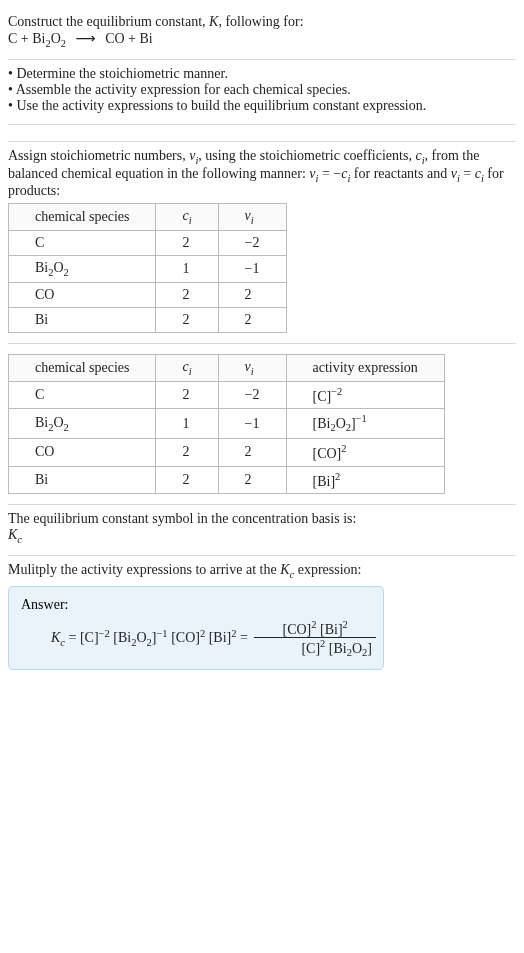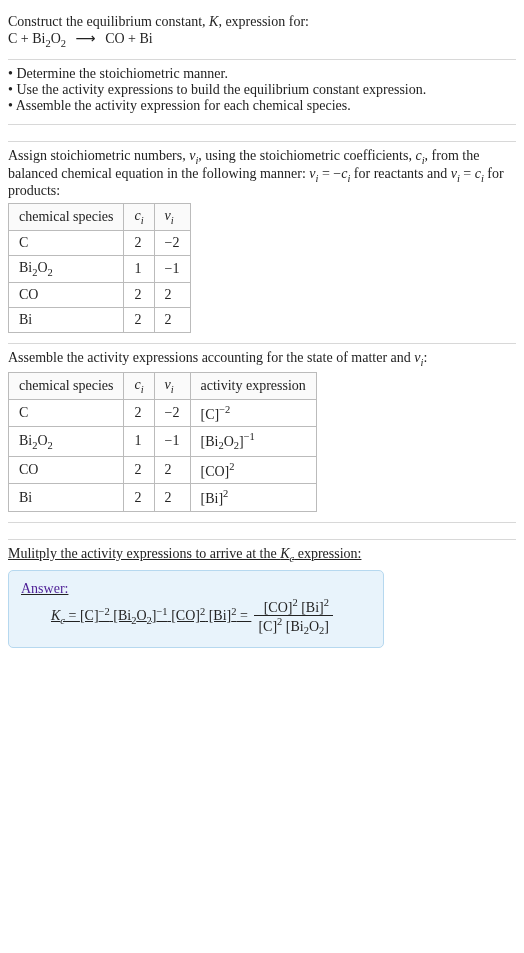--- a/index.html
+++ b/index.html
@@ -57,7 +57,7 @@
 
 <div class="section">
   <div>
-    <span>Construct the equilibrium constant, </span><span class="italic">K</span><span>, expression for:</span>
+    <span>Construct the equilibrium constant, </span><span class="italic">K</span><span>, following for:</span>
   </div>
   <div class="chem">
     <span>C + Bi</span><sub>2</sub><span>O</span><sub>2</sub>

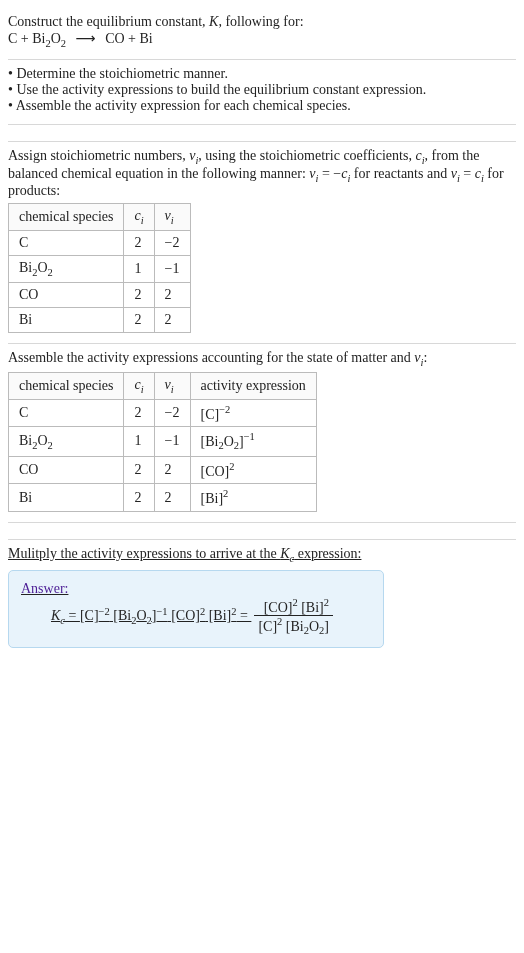--- a/index.html
+++ b/index.html
@@ -68,8 +68,8 @@
 
 <div class="section">
   <div>• Determine the stoichiometric manner.</div>
+  <div>• Assemble the activity expression for each chemical species.</div>
   <div>• Use the activity expressions to build the equilibrium constant expression.</div>
-  <div>• Assemble the activity expression for each chemical species.</div>
 </div>
 
 <div class="section">

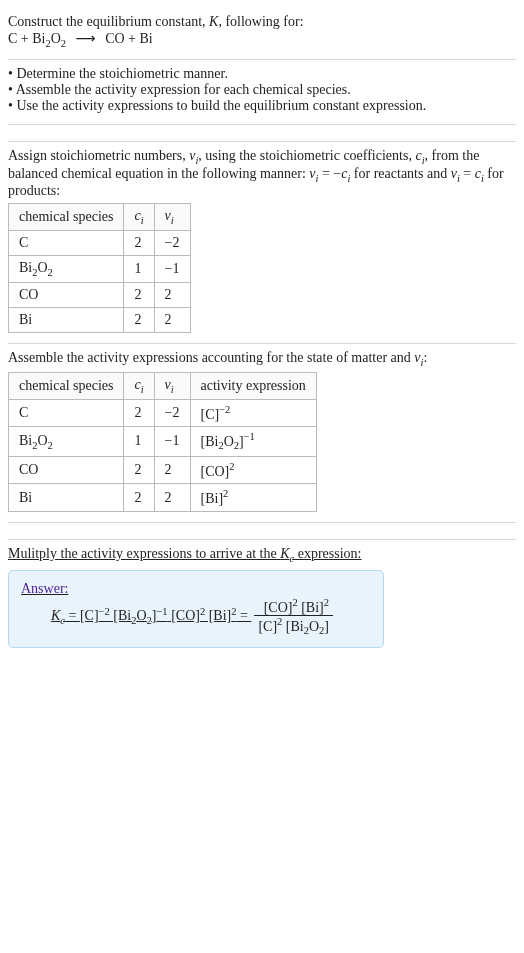--- a/index.html
+++ b/index.html
@@ -26,7 +26,7 @@
   }
   table.data th, table.data td {
     border: 1px solid #bbb;
-    padding: 4px 10px;
+    padding: 4px 26px;
     text-align: left;
     font-weight: normal;
     white-space: nowrap;

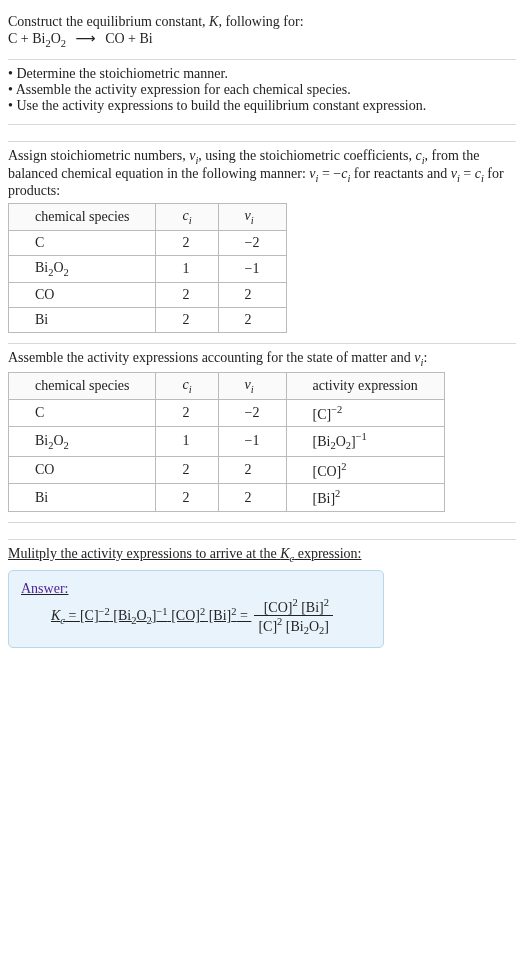--- a/index.html
+++ b/index.html
@@ -111,9 +111,6 @@
 </div>
 
 <div class="section">
-  <div>
-    <span>Assemble the activity expressions accounting for the state of matter and </span><span class="italic">ν</span><sub class="italic">i</sub><span>:</span>
-  </div>
   <table class="data">
     <tbody>
         <tr>

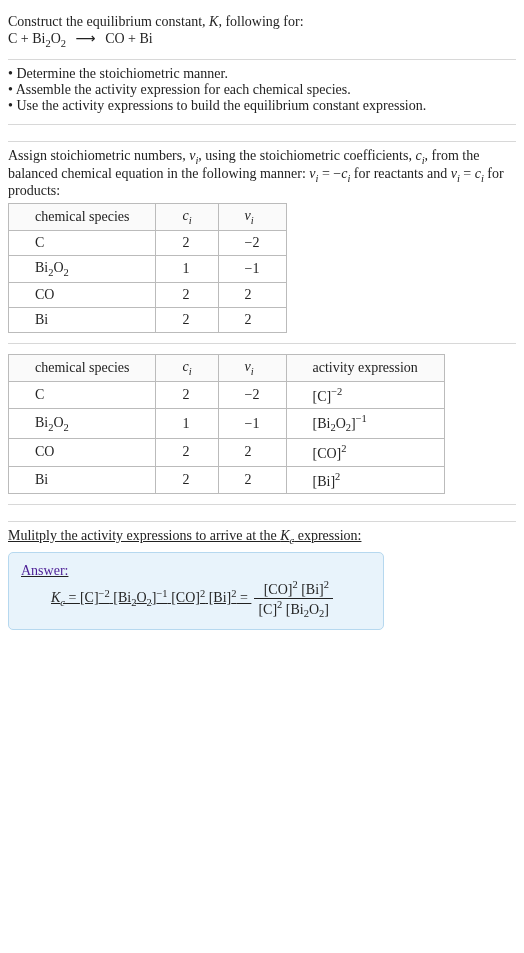--- a/index.html
+++ b/index.html
@@ -148,6 +148,7 @@
 </div>
 
 <div class="section">
+  <div>The equilibrium constant symbol in the concentration basis is:</div>
 </div>
 
 <div class="section">

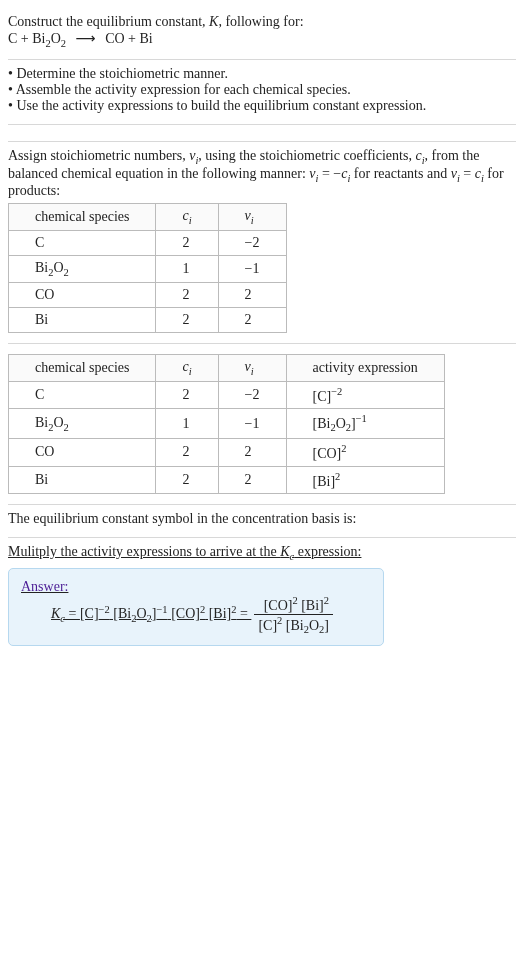--- a/index.html
+++ b/index.html
@@ -149,6 +149,9 @@
 
 <div class="section">
   <div>The equilibrium constant symbol in the concentration basis is:</div>
+  <div>
+    <span class="italic">K</span><sub class="italic">c</sub>
+  </div>
 </div>
 
 <div class="section">

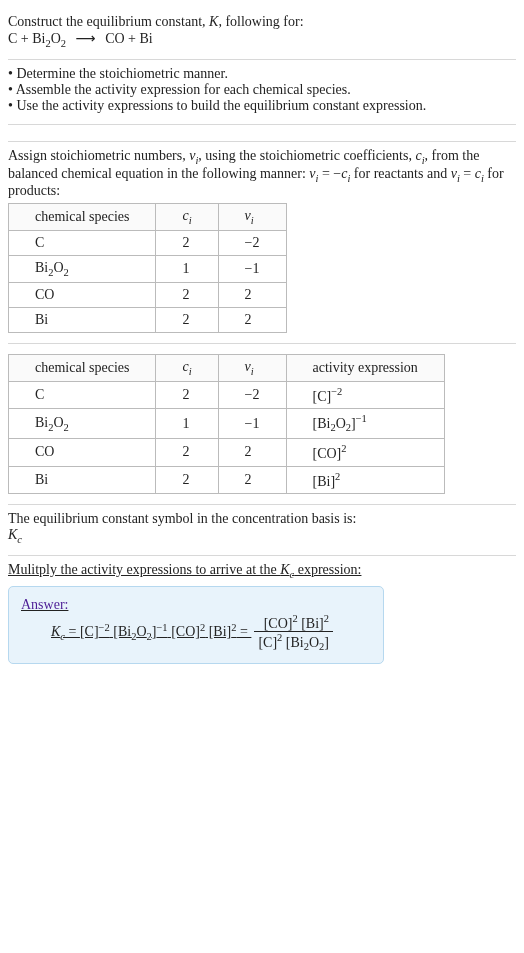--- a/index.html
+++ b/index.html
@@ -15,7 +15,7 @@
     padding: 6px 0 10px 0;
     border-bottom: 1px solid #d8d8d8;
   }
-  .section:last-of-type { border-bottom: none; text-decoration: underline; }
+  .section:last-of-type { border-bottom: none; }
   .chem { font-family: Georgia, serif; white-space: nowrap; }
   sub { font-size: 0.75em; vertical-align: sub; }
   sup { font-size: 0.75em; vertical-align: super; }

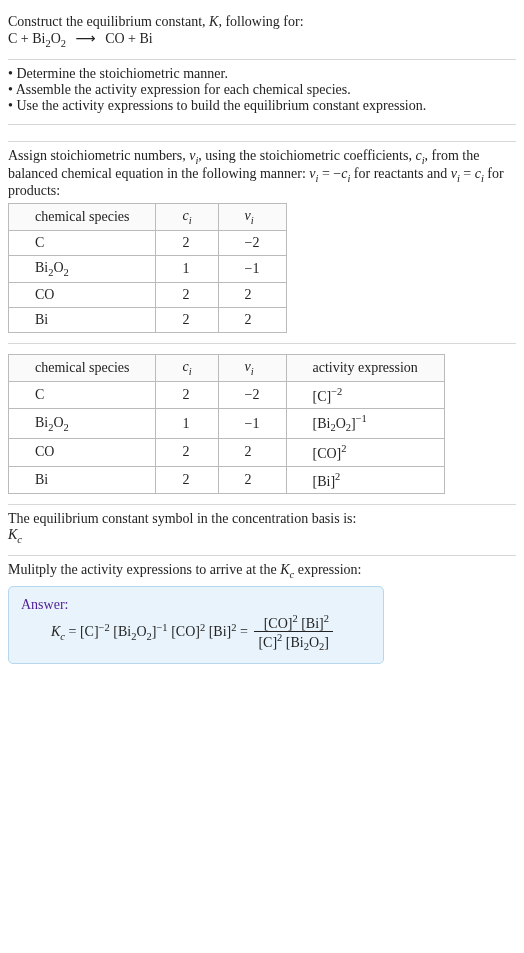--- a/index.html
+++ b/index.html
@@ -40,7 +40,7 @@
     margin-top: 6px;
     width: 350px;
   }
-  .answer-label { color: #4c1d95; margin-bottom: 0; }
+  .answer-label { color: #000000; margin-bottom: 6px; }
   .frac {
     display: inline-block;
     vertical-align: middle;

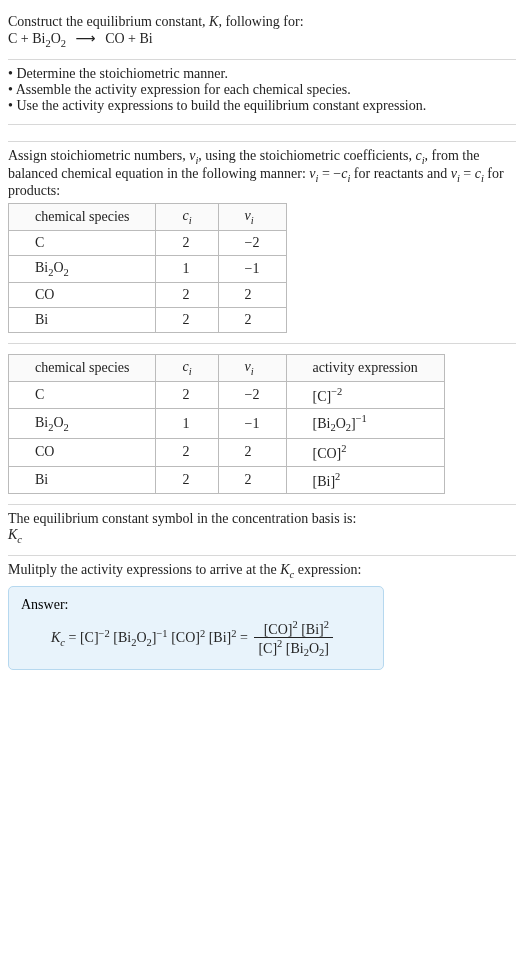--- a/index.html
+++ b/index.html
@@ -47,7 +47,7 @@
     text-align: center;
     margin: 0 3px;
   }
-  .frac .num { display: block; border-bottom: 1px solid #222; padding: 0 4px; text-align: right; }
+  .frac .num { display: block; border-bottom: 1px solid #222; padding: 0 4px; }
   .frac .den { display: block; padding: 0 4px; }
   .italic { font-style: italic; }
   .indent { padding-left: 30px; }

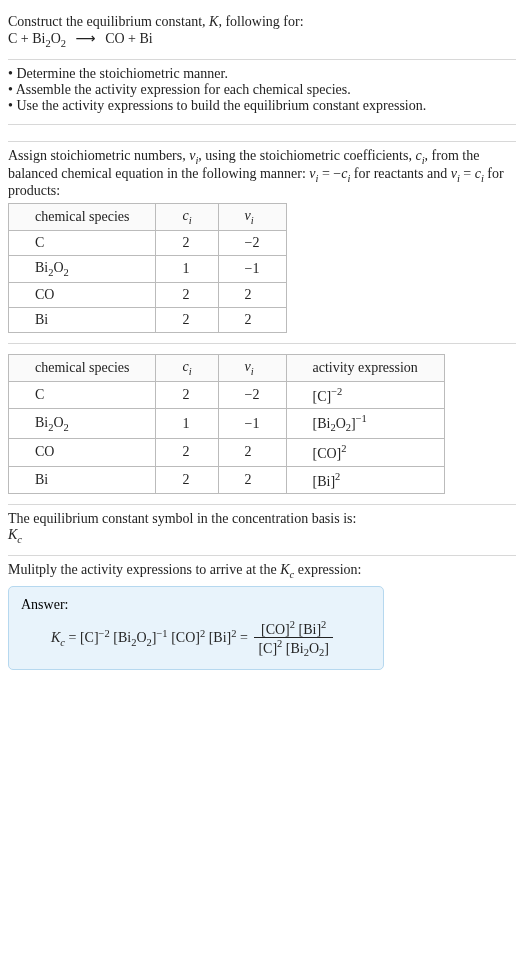--- a/index.html
+++ b/index.html
@@ -48,7 +48,7 @@
     margin: 0 3px;
   }
   .frac .num { display: block; border-bottom: 1px solid #222; padding: 0 4px; }
-  .frac .den { display: block; padding: 0 4px; }
+  .frac .den { display: block; padding: 0 4px; margin-left: 43px; }
   .italic { font-style: italic; }
   .indent { padding-left: 30px; }
 </style>

